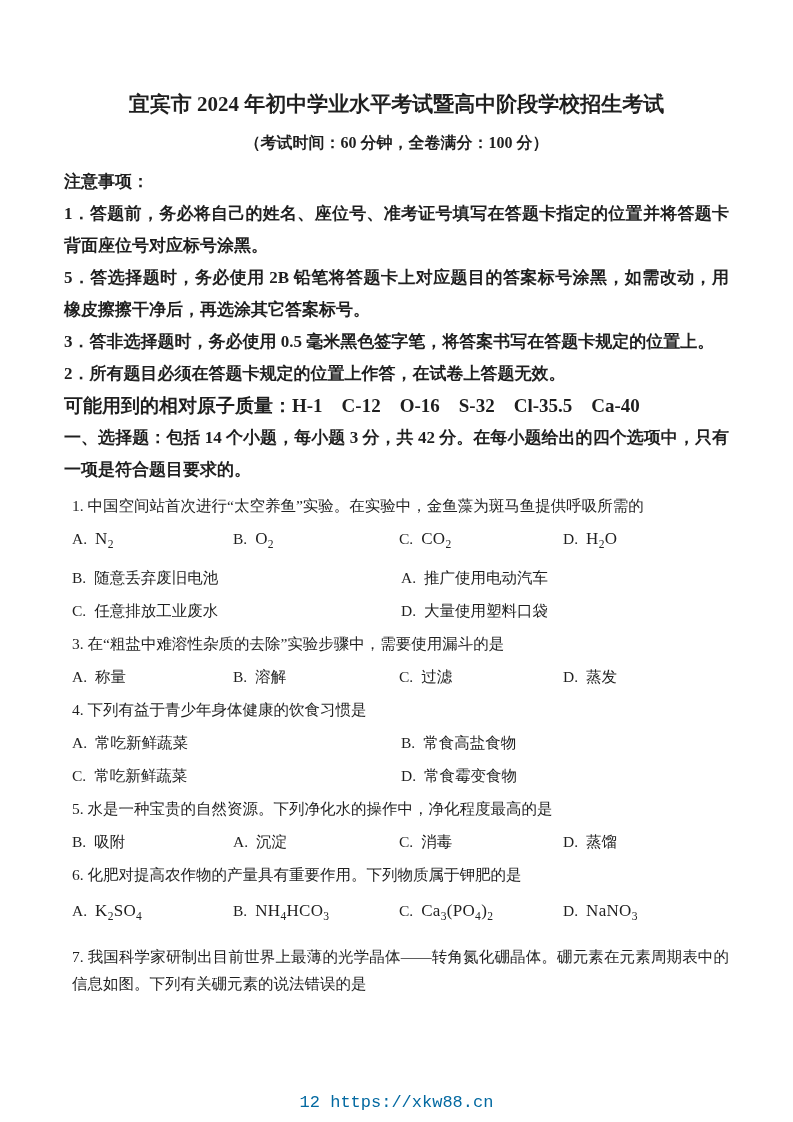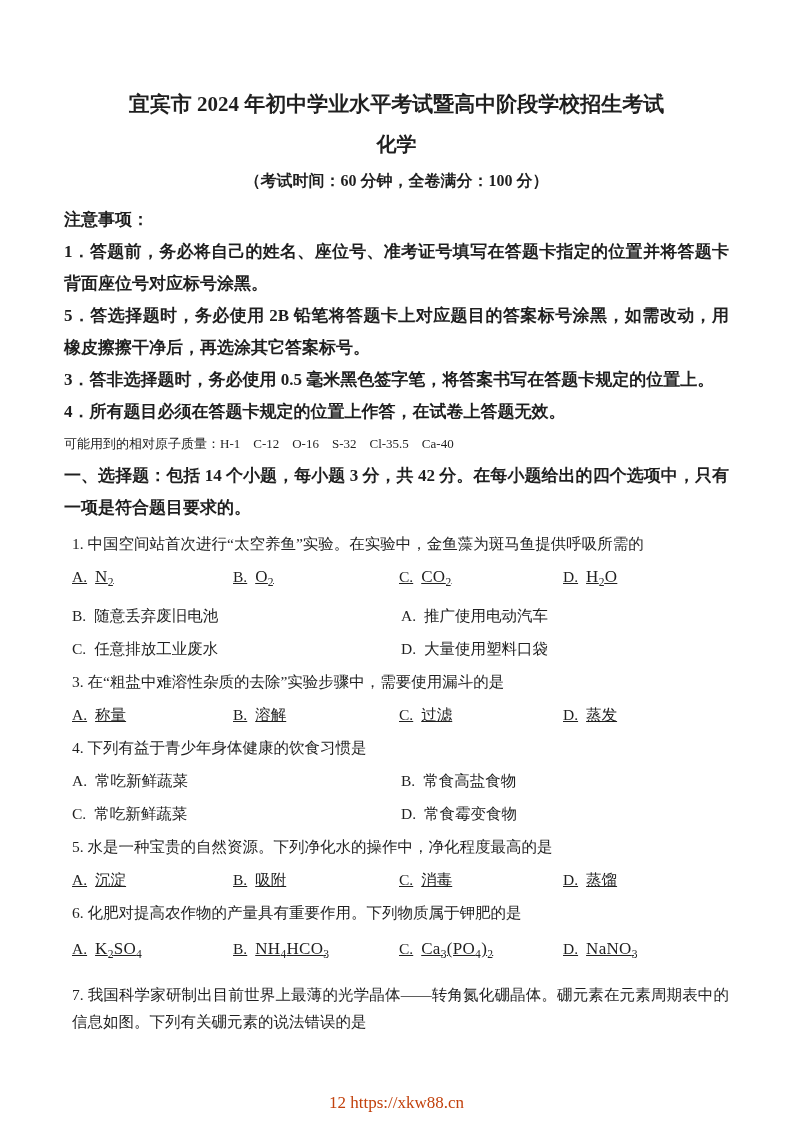--- a/index.html
+++ b/index.html
@@ -94,7 +94,6 @@
   <div class="content">
 
     <p class="title">宜宾市 2024 年初中学业水平考试暨高中阶段学校招生考试</p>
-    <p class="subject">化学</p>
     <p class="exam-info">（考试时间：60 分钟，全卷满分：100 分）</p>
 
     <div class="notice-block">

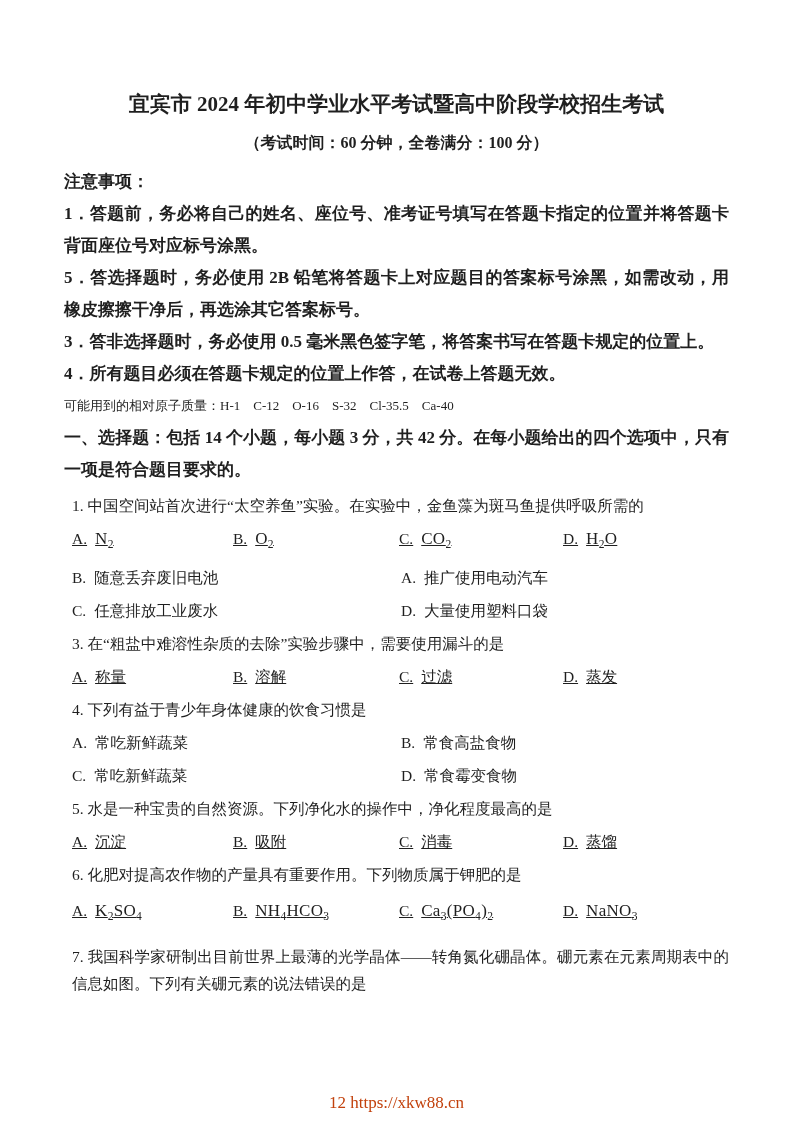--- a/index.html
+++ b/index.html
@@ -101,7 +101,7 @@
       <p class="notice">1．答题前，务必将自己的姓名、座位号、准考证号填写在答题卡指定的位置并将答题卡背面座位号对应标号涂黑。</p>
       <p class="notice">5．答选择题时，务必使用 2B 铅笔将答题卡上对应题目的答案标号涂黑，如需改动，用橡皮擦擦干净后，再选涂其它答案标号。</p>
       <p class="notice">3．答非选择题时，务必使用 0.5 毫米黑色签字笔，将答案书写在答题卡规定的位置上。</p>
-      <p class="notice">4．所有题目必须在答题卡规定的位置上作答，在试卷上答题无效。</p>
+      <p class="notice">2．所有题目必须在答题卡规定的位置上作答，在试卷上答题无效。</p>
       <p class="atomic">可能用到的相对原子质量：H-1　C-12　O-16　S-32　Cl-35.5　Ca-40</p>
       <p class="notice">一、选择题：包括 14 个小题，每小题 3 分，共 42 分。在每小题给出的四个选项中，只有一项是符合题目要求的。</p>
     </div>

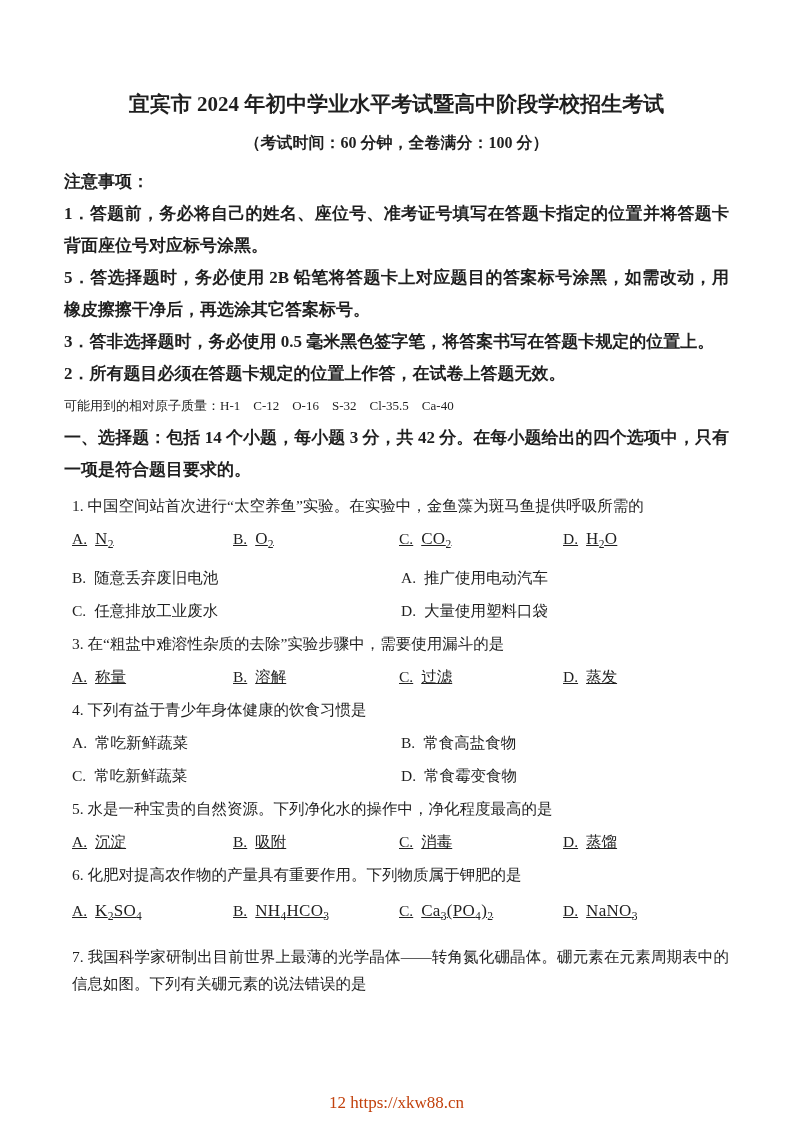--- a/index.html
+++ b/index.html
@@ -50,8 +50,8 @@
     margin: 0;
   }
   .atomic {
-    font-weight: 400;
-    font-size: 13px;
+    font-weight: 700;
+    font-size: 19px;
     line-height: 32px;
     margin: 0;
     white-space: pre-wrap;

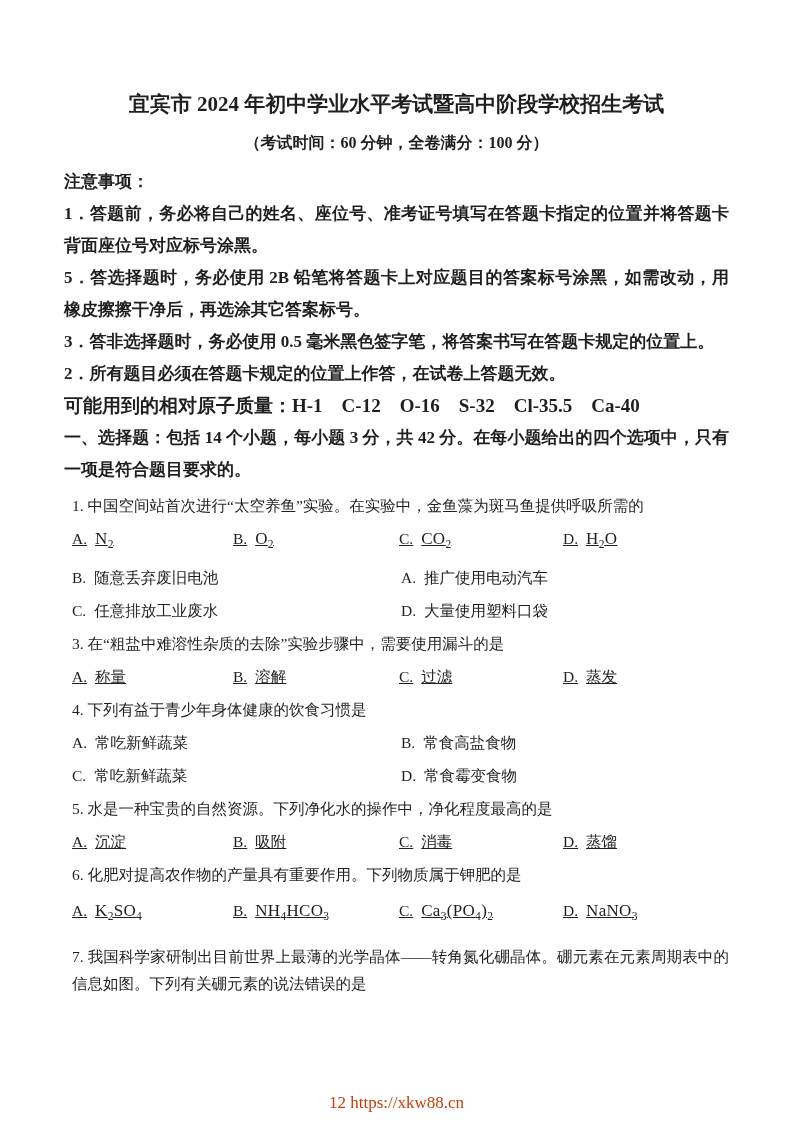--- a/index.html
+++ b/index.html
@@ -69,7 +69,7 @@
     white-space: normal;
   }
   .opts { display: grid; line-height: 33px; }
-  .cols4 { grid-template-columns: 161px 166px 164px 1fr; text-decoration: underline; }
+  .cols4 { grid-template-columns: 161px 166px 164px 1fr; }
   .cols2 { grid-template-columns: 329px 1fr; }
   .chem-row { line-height: 40px; }
   .opt { white-space: nowrap; }

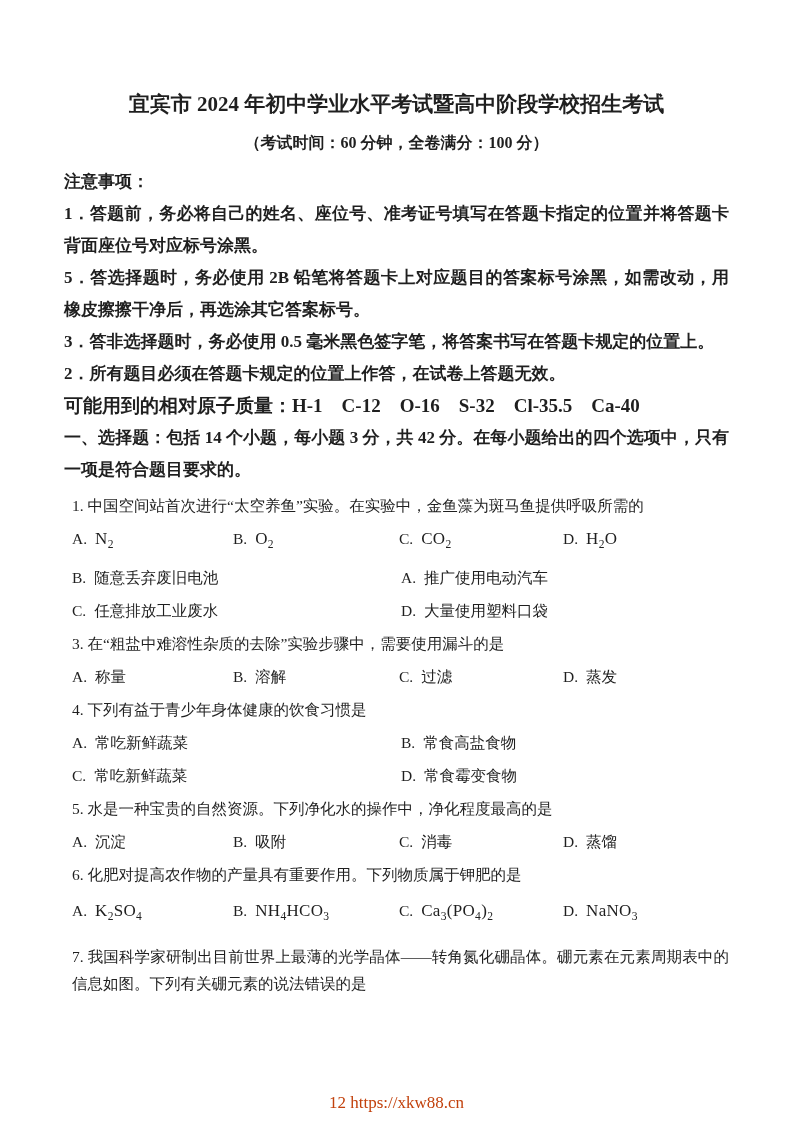--- a/index.html
+++ b/index.html
@@ -141,8 +141,8 @@
 
       <div class="stem">5. 水是一种宝贵的自然资源。下列净化水的操作中，净化程度最高的是</div>
       <div class="opts cols4">
+        <div class="opt"><span class="ol">B.</span><span class="ot">吸附</span></div>
         <div class="opt"><span class="ol">A.</span><span class="ot">沉淀</span></div>
-        <div class="opt"><span class="ol">B.</span><span class="ot">吸附</span></div>
         <div class="opt"><span class="ol">C.</span><span class="ot">消毒</span></div>
         <div class="opt"><span class="ol">D.</span><span class="ot">蒸馏</span></div>
       </div>

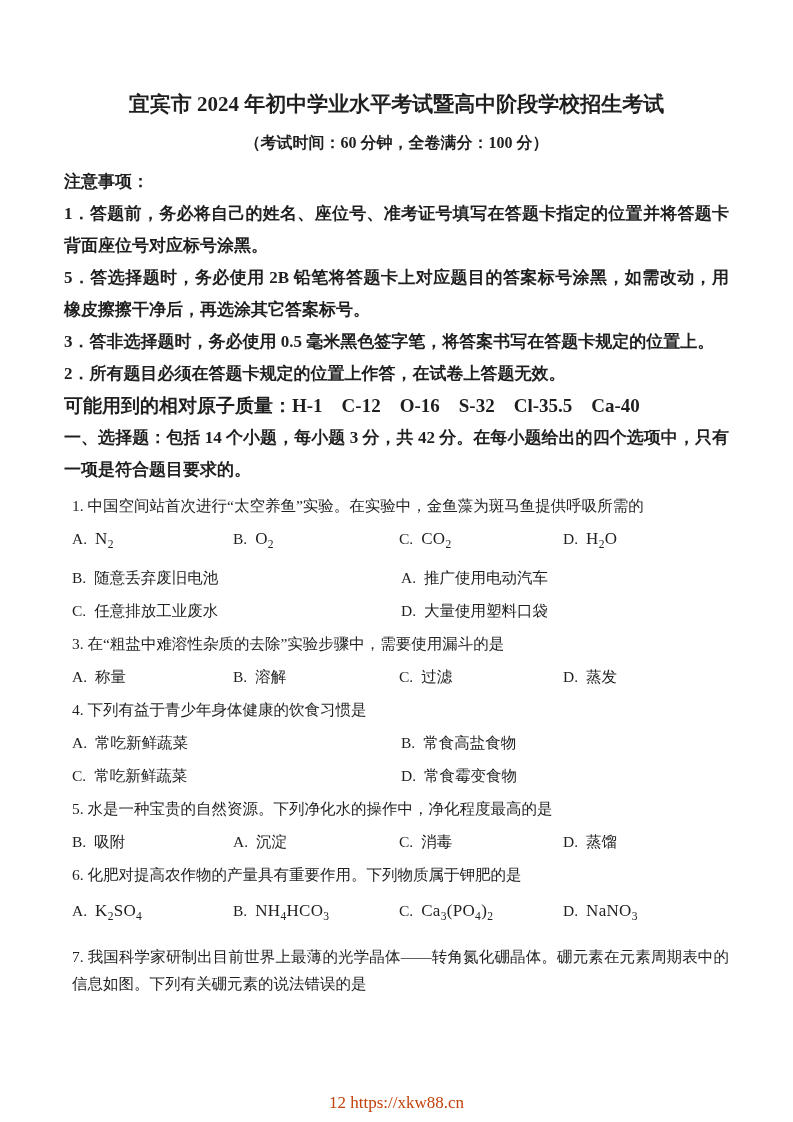--- a/index.html
+++ b/index.html
@@ -82,9 +82,9 @@
     right: 0;
     top: 1064px;
     text-align: center;
-    font-family: Liberation Serif, serif;
+    font-family: Liberation Mono, monospace;
     font-size: 17px;
-    color: #c2410c;
+    color: #0369a1;
   }
 </style>
 </head>

